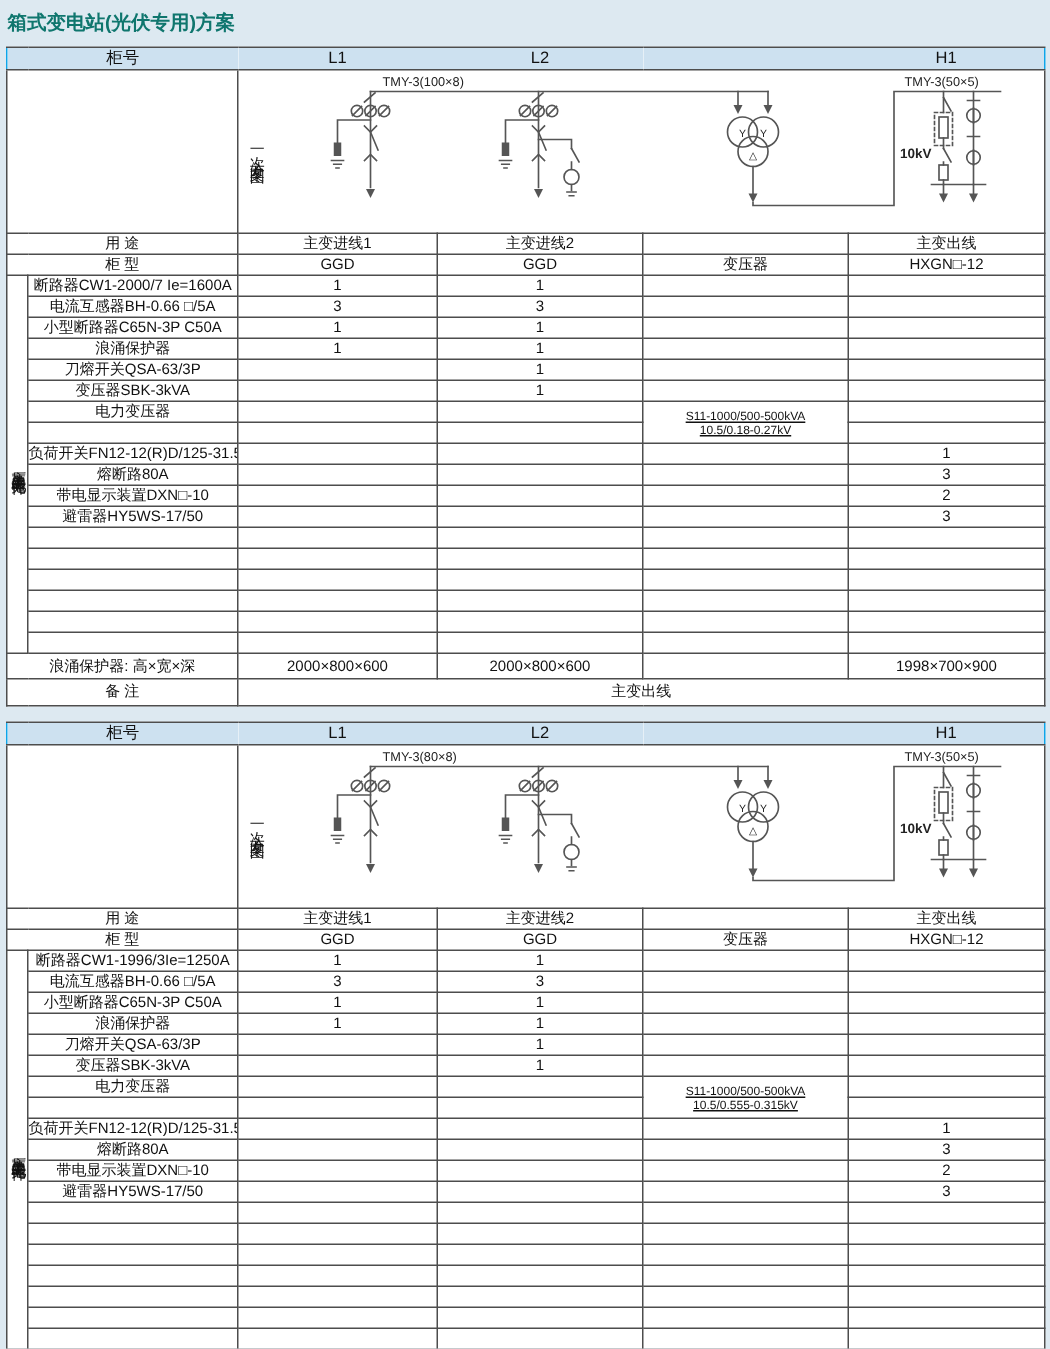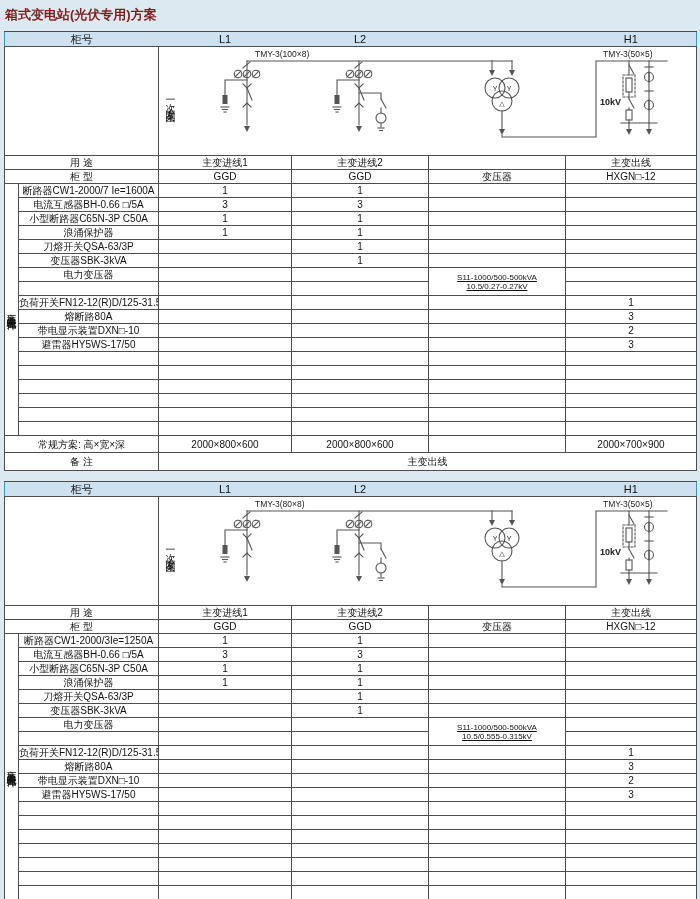--- a/index.html
+++ b/index.html
@@ -12,7 +12,7 @@
   }
   .title{
     margin:0;padding:6px 6px 7px 5px;
-    font-size:13px;font-weight:bold;color:#7f1d1d;
+    font-size:13px;font-weight:bold;color:#0f766e;
   }
   table.scheme{
     border-collapse:collapse;table-layout:fixed;

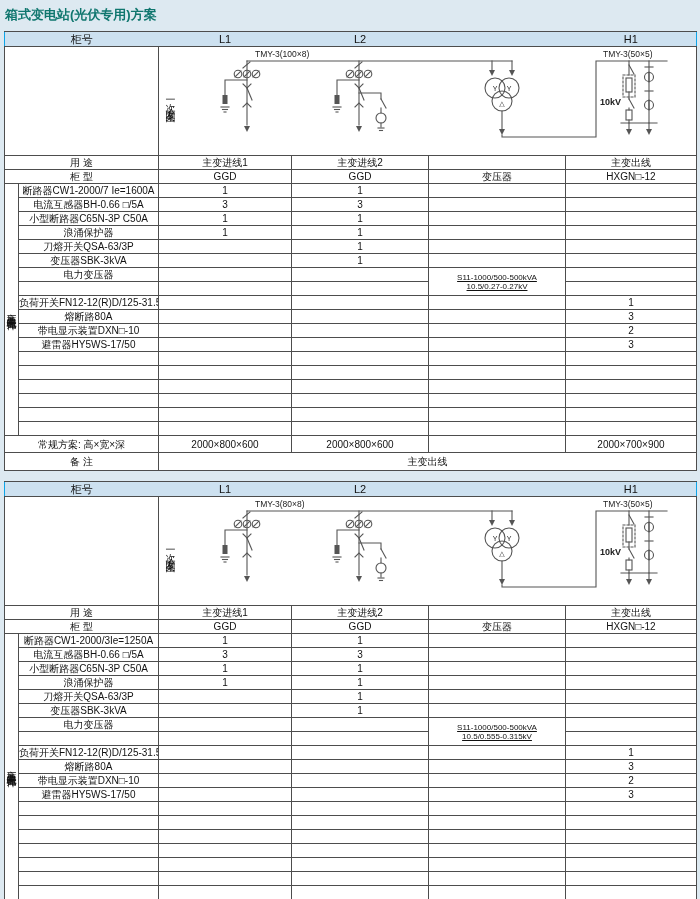--- a/index.html
+++ b/index.html
@@ -224,7 +224,7 @@
             <td></td>
             <td rowspan="2">
               <div class="spec-line">S11-1000/500-500kVA</div>
-              <div class="spec-line">10.5/0.27-0.27kV</div>
+              <div class="spec-line">10.5/0.18-0.27kV</div>
             </td>
             <td></td>
           </tr>

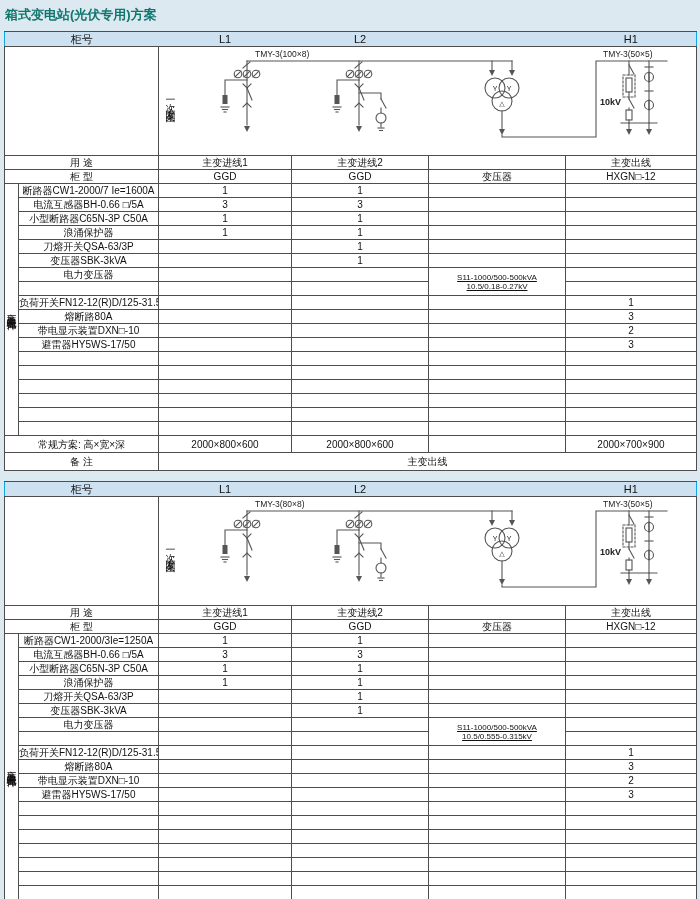--- a/index.html
+++ b/index.html
@@ -305,7 +305,7 @@
             <td></td>
           </tr>
           <tr class="dims">
-            <td class="lbl" colspan="2">常规方案: 高×宽×深</td>
+            <td class="lbl" colspan="2">浪涌保护器: 高×宽×深</td>
             <td>2000×800×600</td>
             <td>2000×800×600</td>
             <td></td>

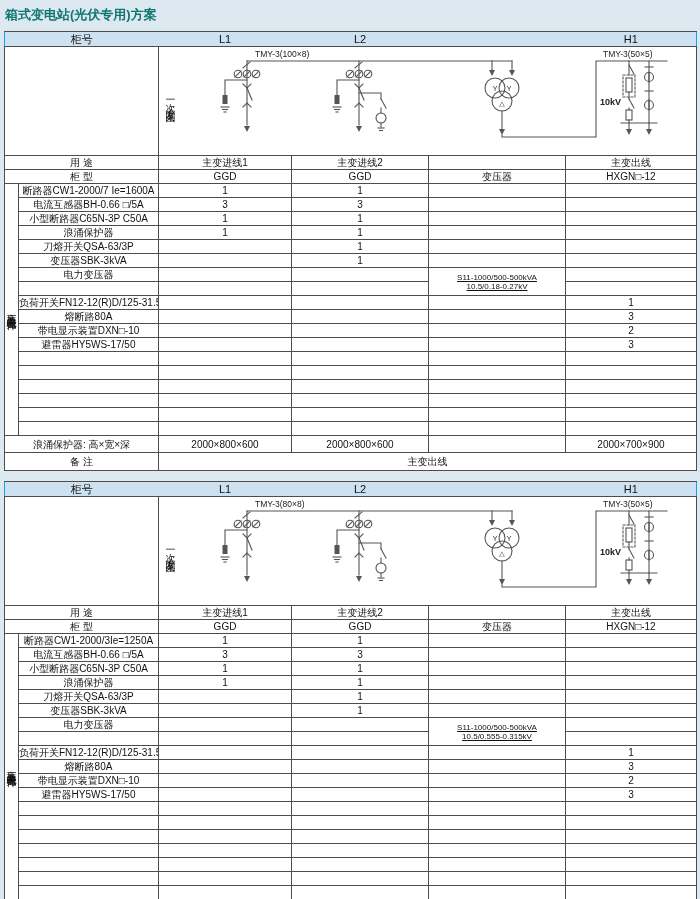--- a/index.html
+++ b/index.html
@@ -309,7 +309,7 @@
             <td>2000×800×600</td>
             <td>2000×800×600</td>
             <td></td>
-            <td>2000×700×900</td>
+            <td>1998×700×900</td>
           </tr>
           <tr class="rem">
             <td class="lbl" colspan="2">备 注</td>

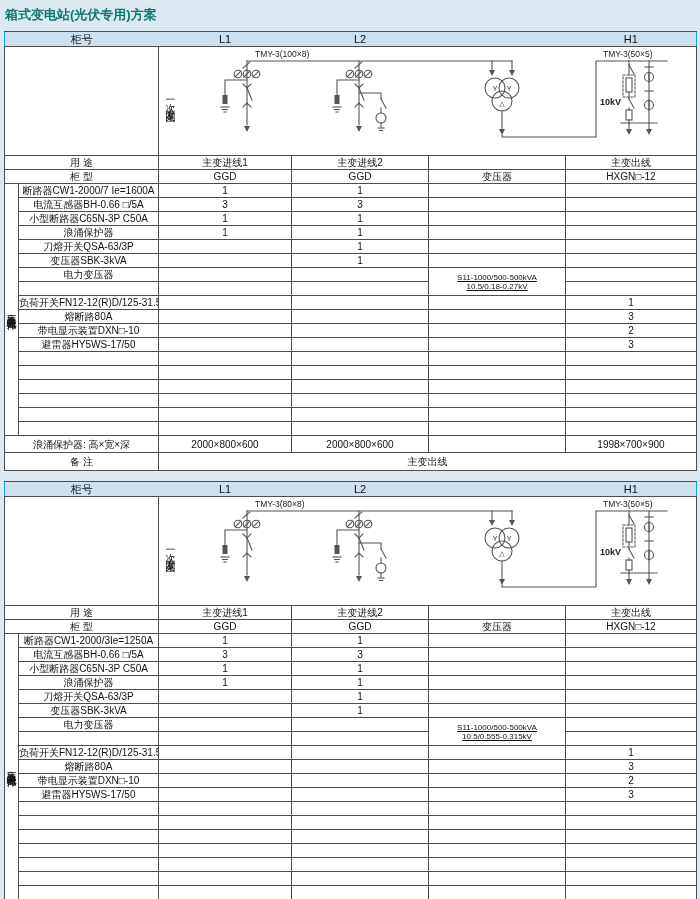--- a/index.html
+++ b/index.html
@@ -439,7 +439,7 @@
           </tr>
           <tr class="eq">
             <td class="side-cell" rowspan="19">高压主要电器元件</td>
-            <td class="name">断路器CW1-2000/3Ie=1250A</td>
+            <td class="name">断路器CW1-1996/3Ie=1250A</td>
             <td>1</td>
             <td>1</td>
             <td></td>

